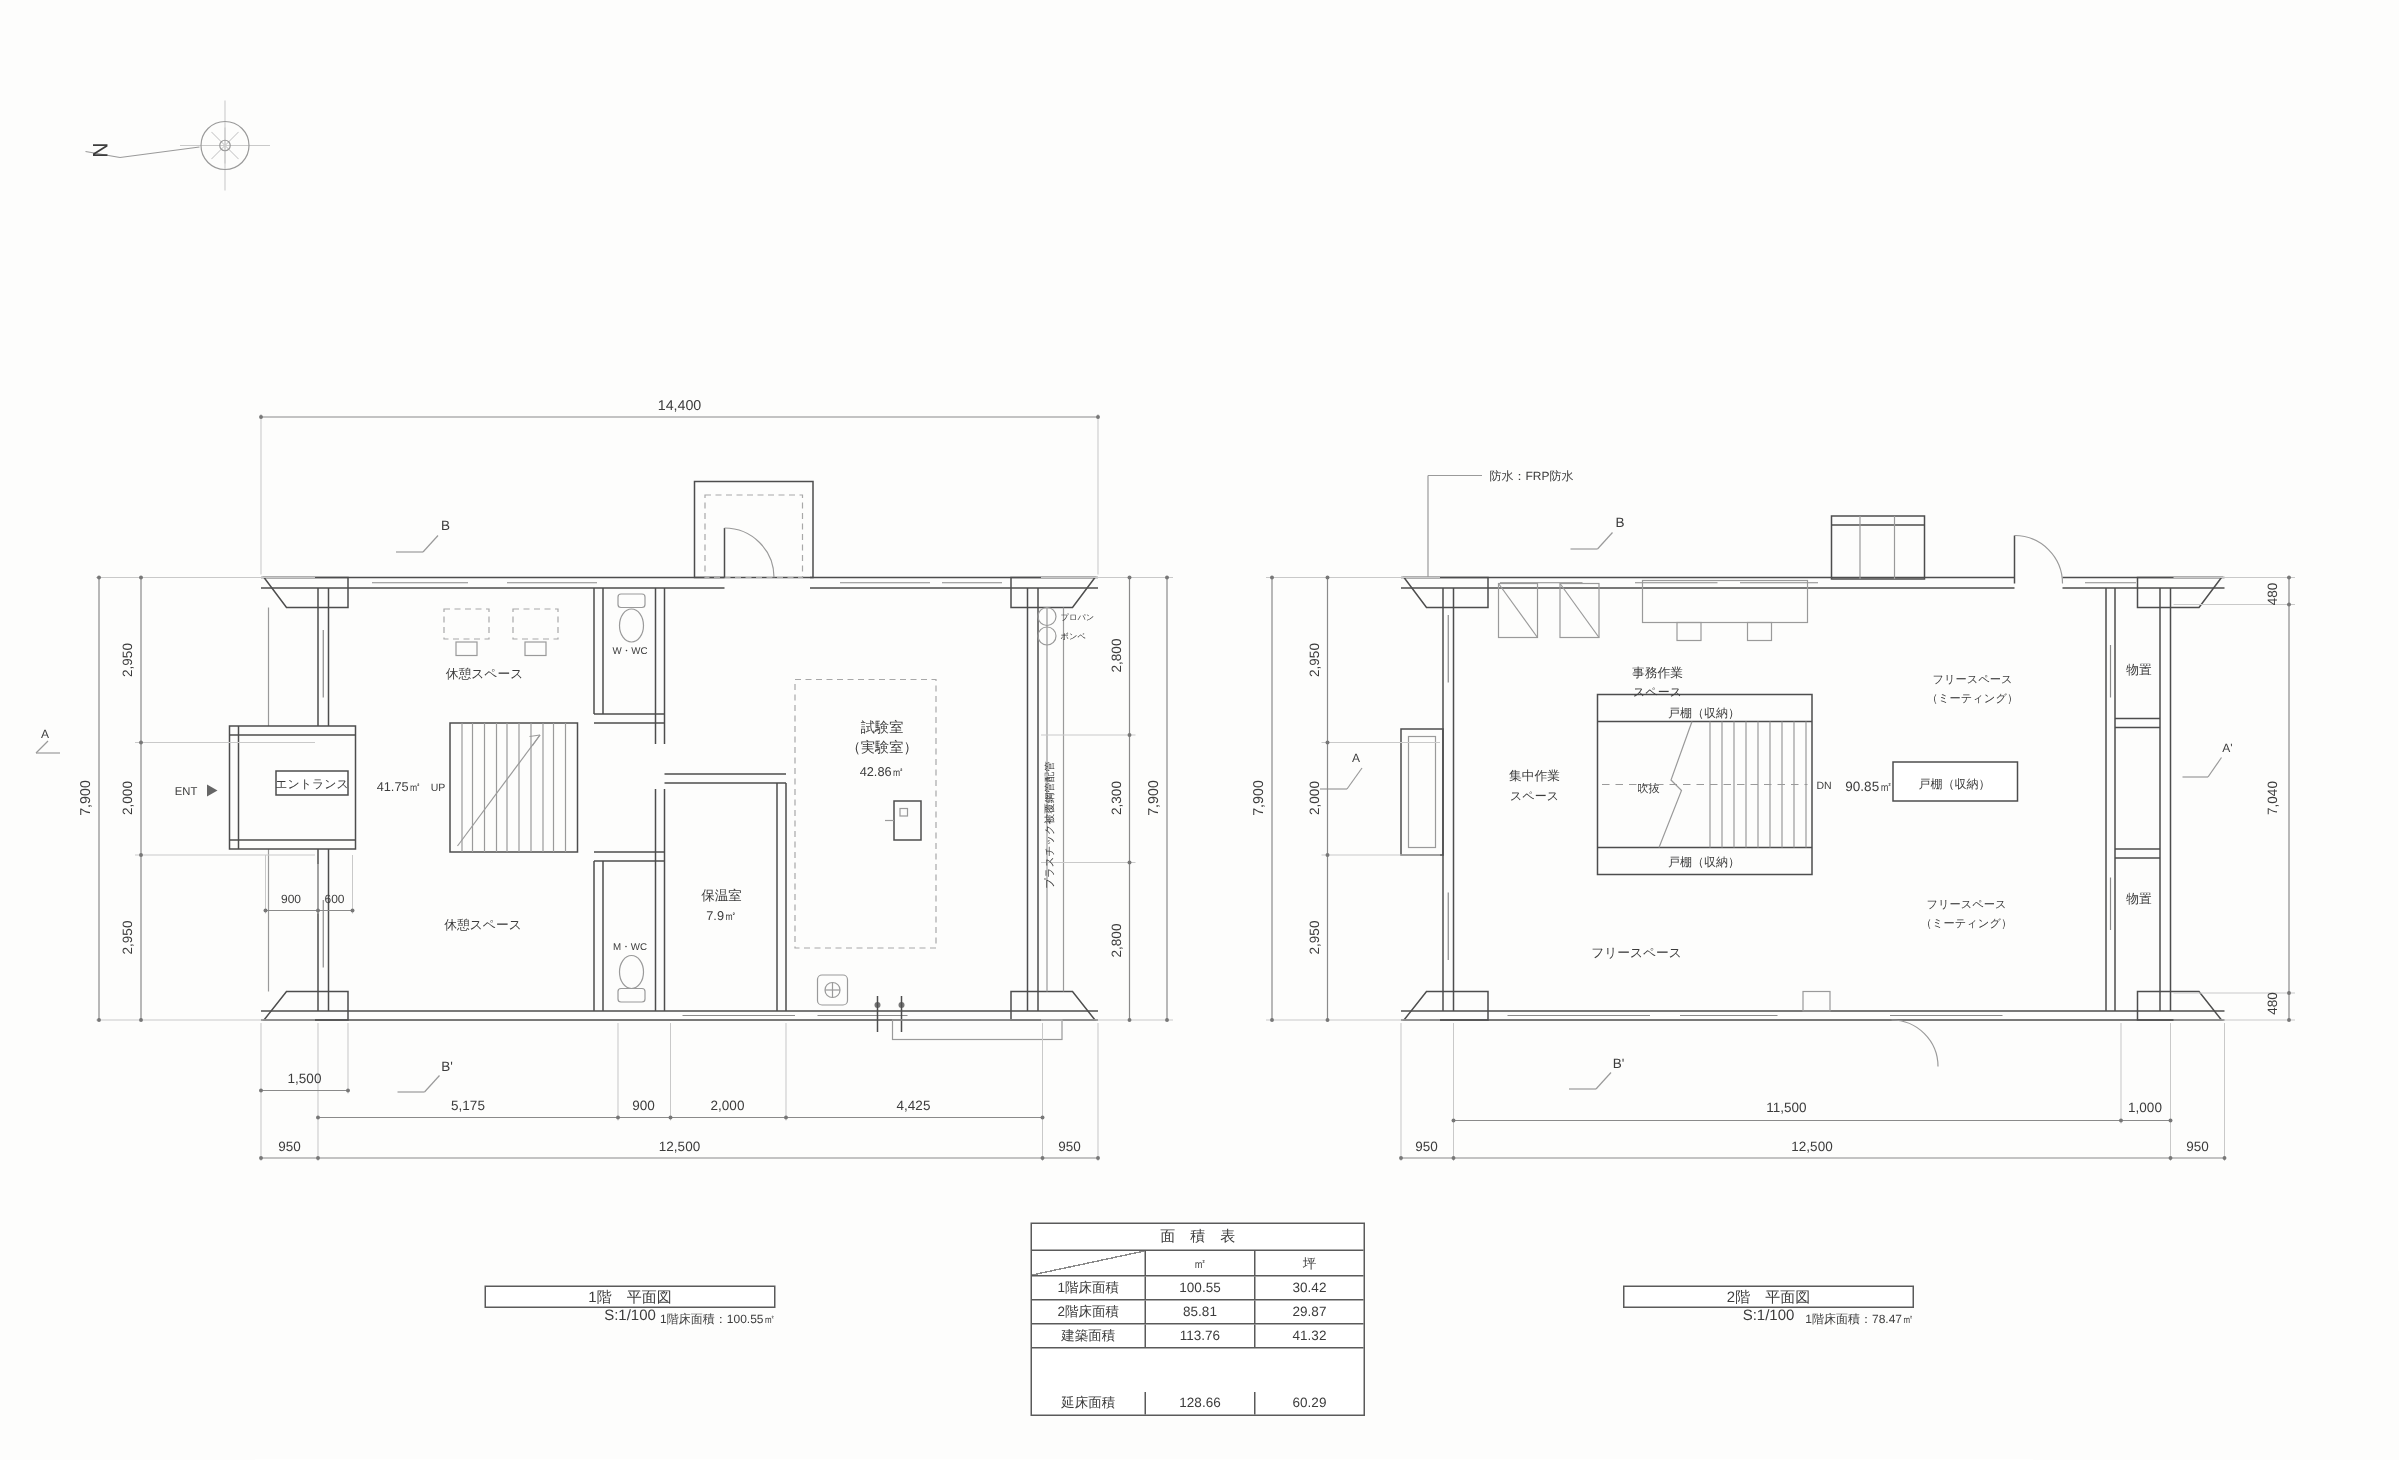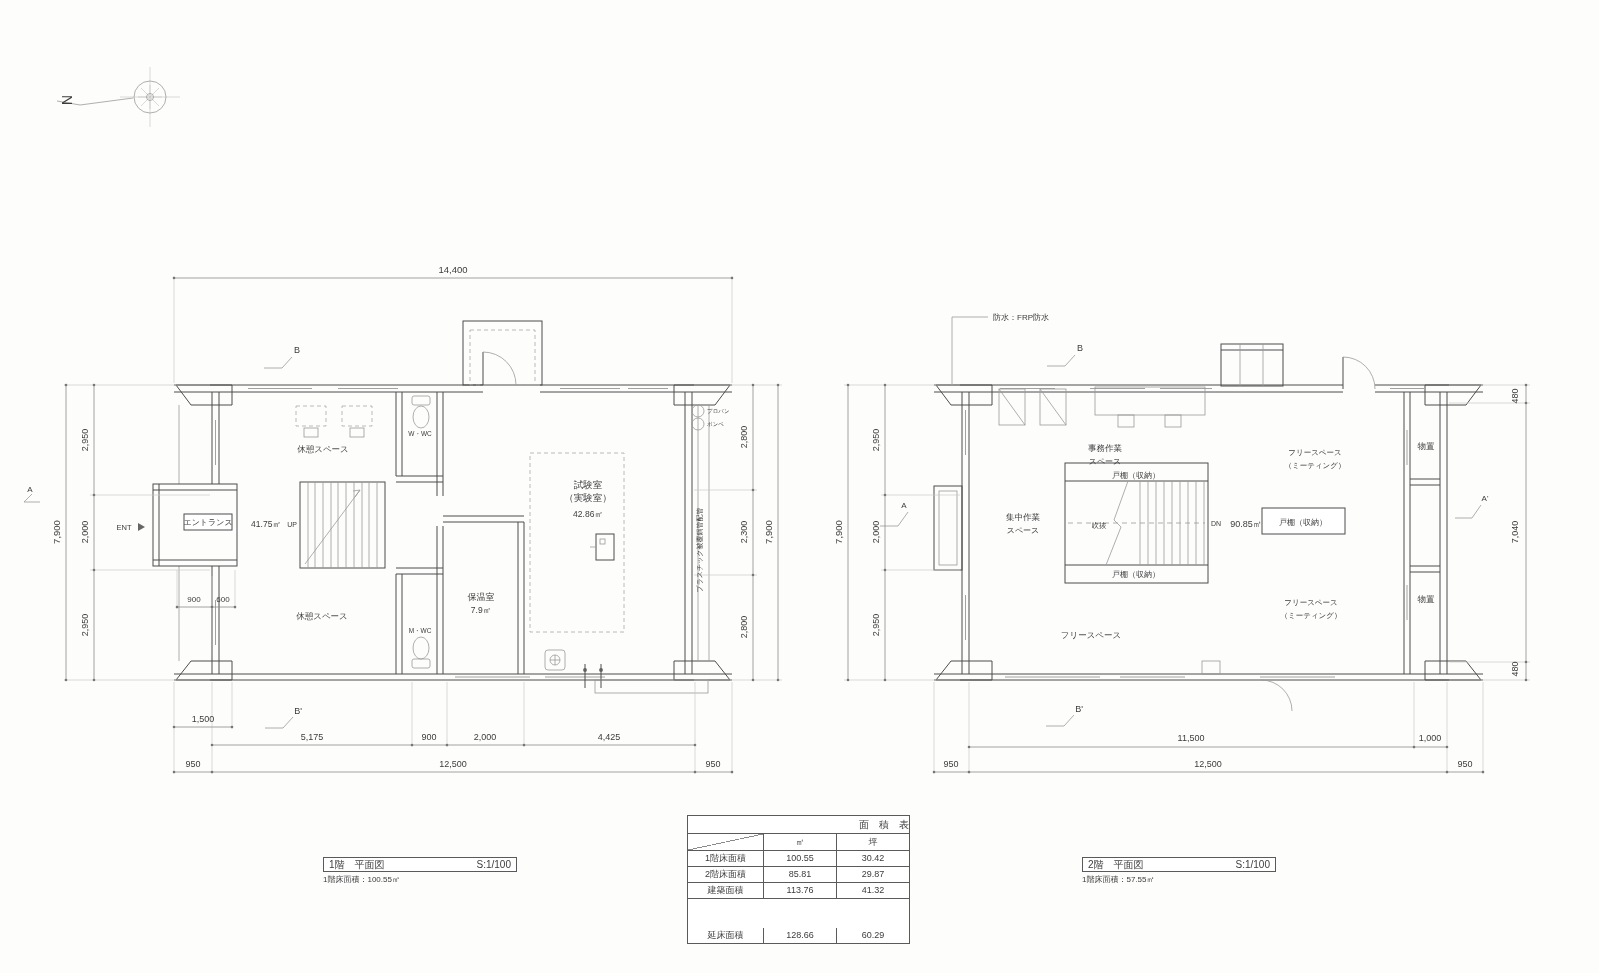--- a/index.html
+++ b/index.html
@@ -22,7 +22,7 @@
             align-items:center;padding:0 5px;font-size:10px;height:15px;box-sizing:border-box;}
   .subtitle{font-size:8px;text-align:left;}
   .area-table{border:1px solid #5a5a5a;width:223px;background:#fff;box-sizing:border-box;font-size:9px;}
-  .t-title{height:17px;line-height:17px;text-align:right;border-bottom:1px solid #5a5a5a;font-size:10px;}
+  .t-title{height:17px;line-height:17px;text-align:center;border-bottom:1px solid #5a5a5a;font-size:10px;}
   .t-row{display:flex;border-bottom:1px solid #5a5a5a;}
   .t-row:last-child{border-bottom:none;margin-top:29px;}
   .t-c{height:15px;line-height:15px;text-align:center;box-sizing:border-box;}

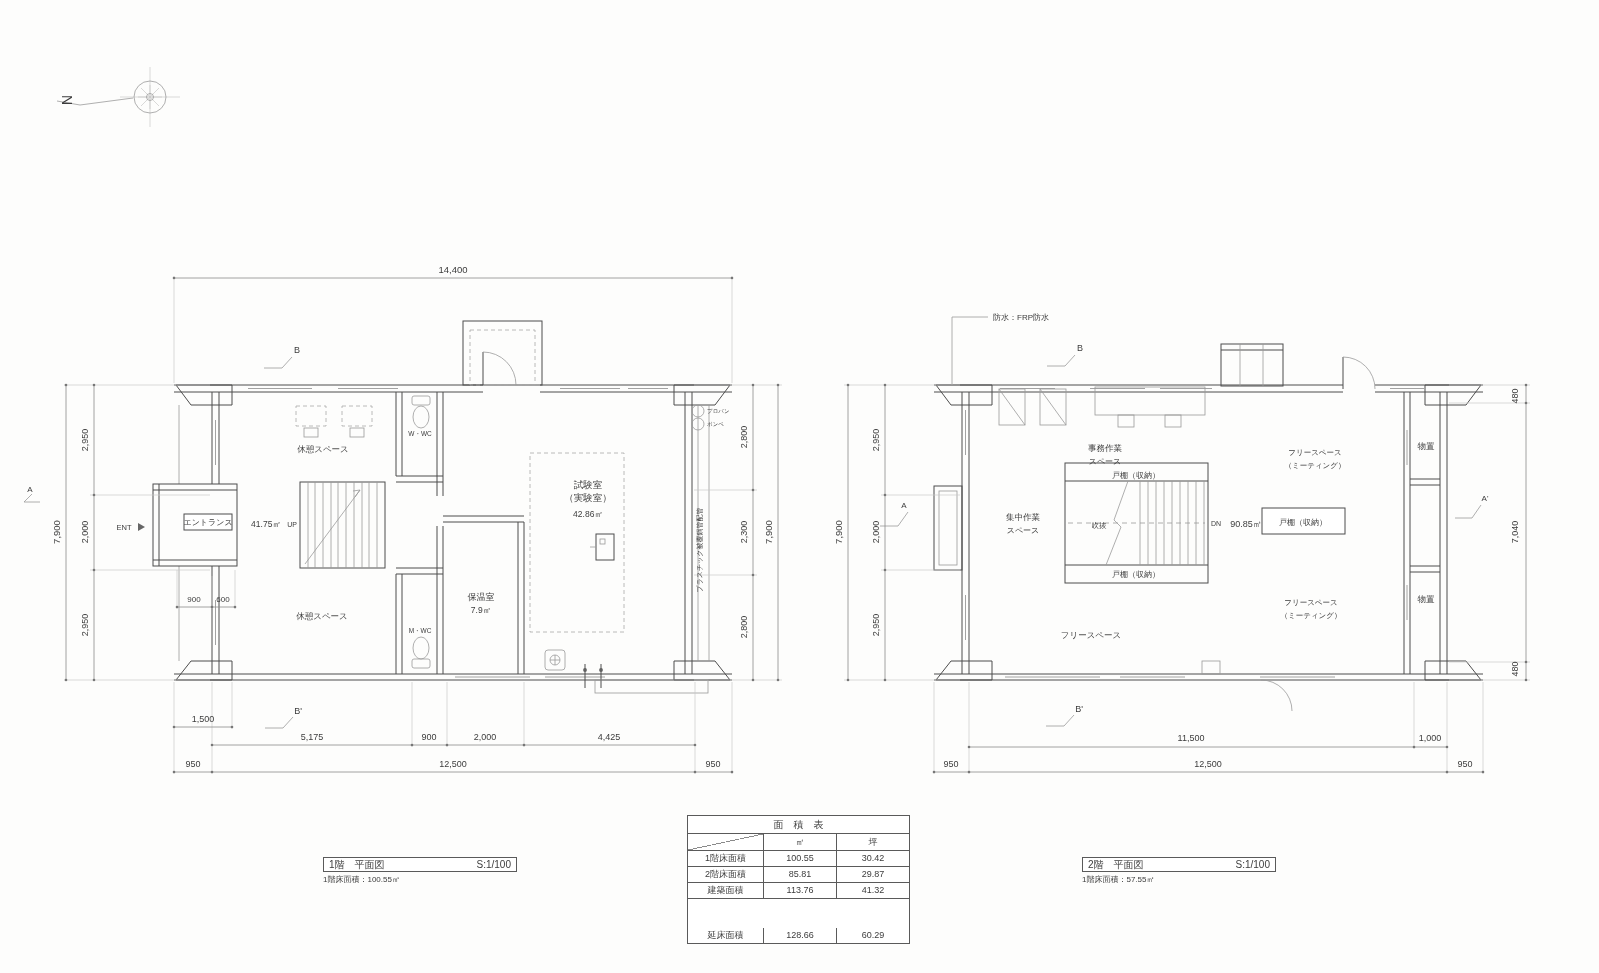--- a/index.html
+++ b/index.html
@@ -19,7 +19,7 @@
   .dash{stroke:#a8a8a8;fill:none;stroke-width:0.8;stroke-dasharray:4 3;}
   .dot{fill:#777;stroke:none;}
   .titlebox{border:1px solid #5a5a5a;background:#fff;display:flex;justify-content:space-between;
-            align-items:center;padding:0 5px;font-size:10px;height:15px;box-sizing:border-box;}
+            align-items:center;padding:0 5px;font-size:10px;height:15px;box-sizing:border-box;flex-direction:column;}
   .subtitle{font-size:8px;text-align:left;}
   .area-table{border:1px solid #5a5a5a;width:223px;background:#fff;box-sizing:border-box;font-size:9px;}
   .t-title{height:17px;line-height:17px;text-align:center;border-bottom:1px solid #5a5a5a;font-size:10px;}

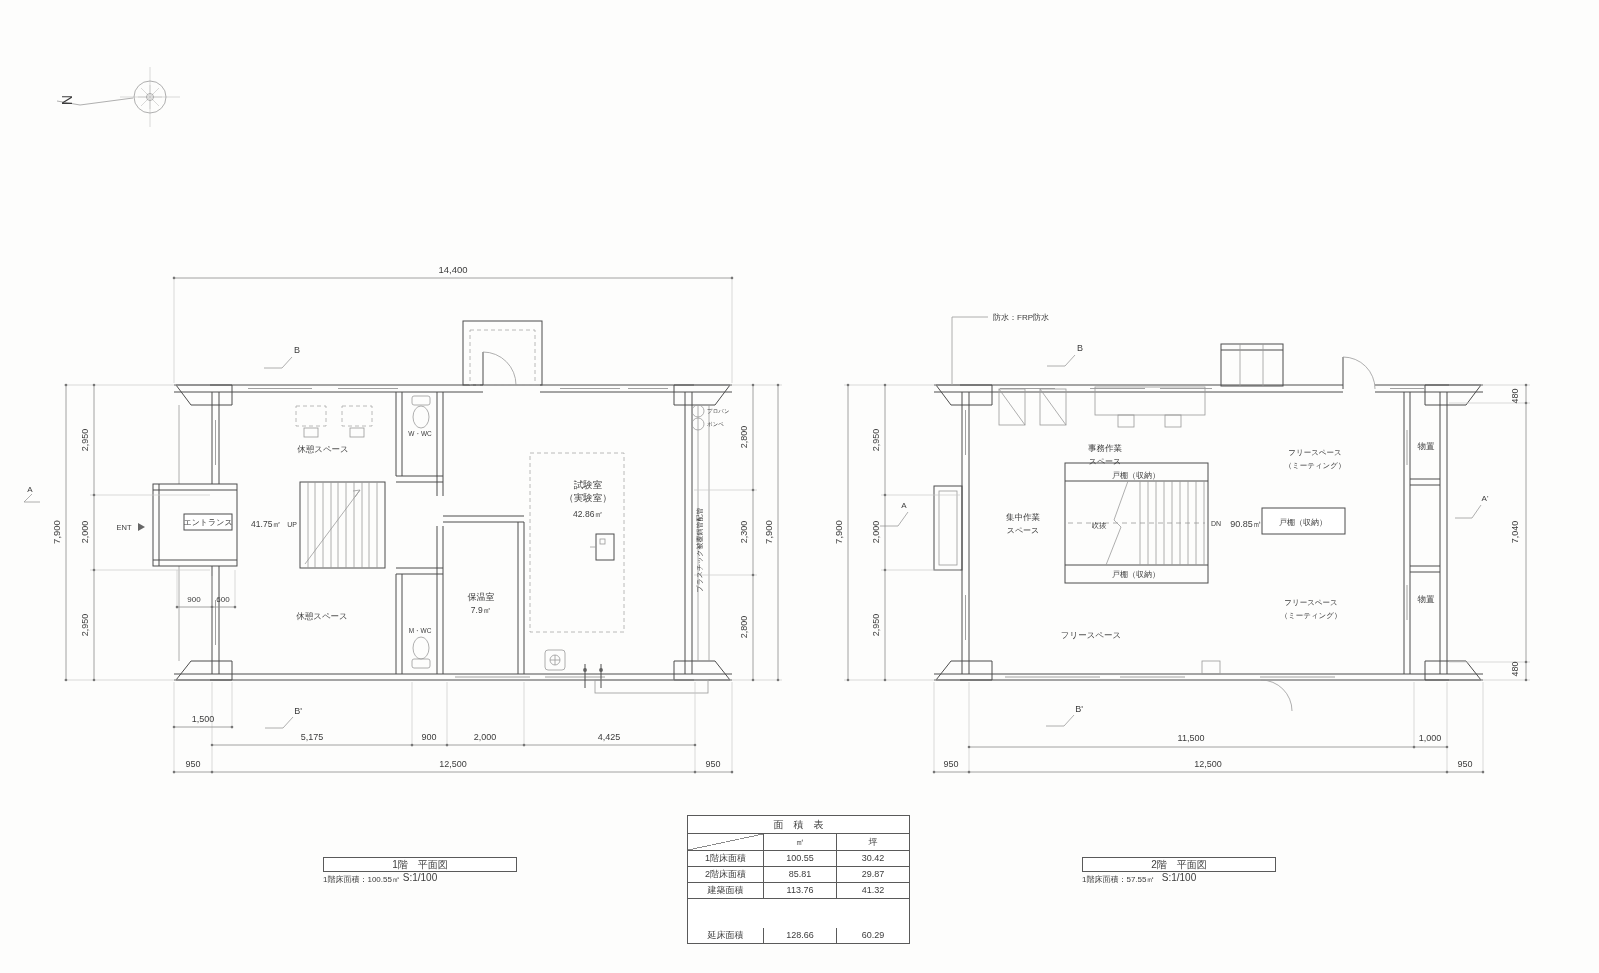--- a/index.html
+++ b/index.html
@@ -20,7 +20,7 @@
   .dot{fill:#777;stroke:none;}
   .titlebox{border:1px solid #5a5a5a;background:#fff;display:flex;justify-content:space-between;
             align-items:center;padding:0 5px;font-size:10px;height:15px;box-sizing:border-box;flex-direction:column;}
-  .subtitle{font-size:8px;text-align:left;}
+  .subtitle{font-size:8px;text-align:right;}
   .area-table{border:1px solid #5a5a5a;width:223px;background:#fff;box-sizing:border-box;font-size:9px;}
   .t-title{height:17px;line-height:17px;text-align:center;border-bottom:1px solid #5a5a5a;font-size:10px;}
   .t-row{display:flex;border-bottom:1px solid #5a5a5a;}

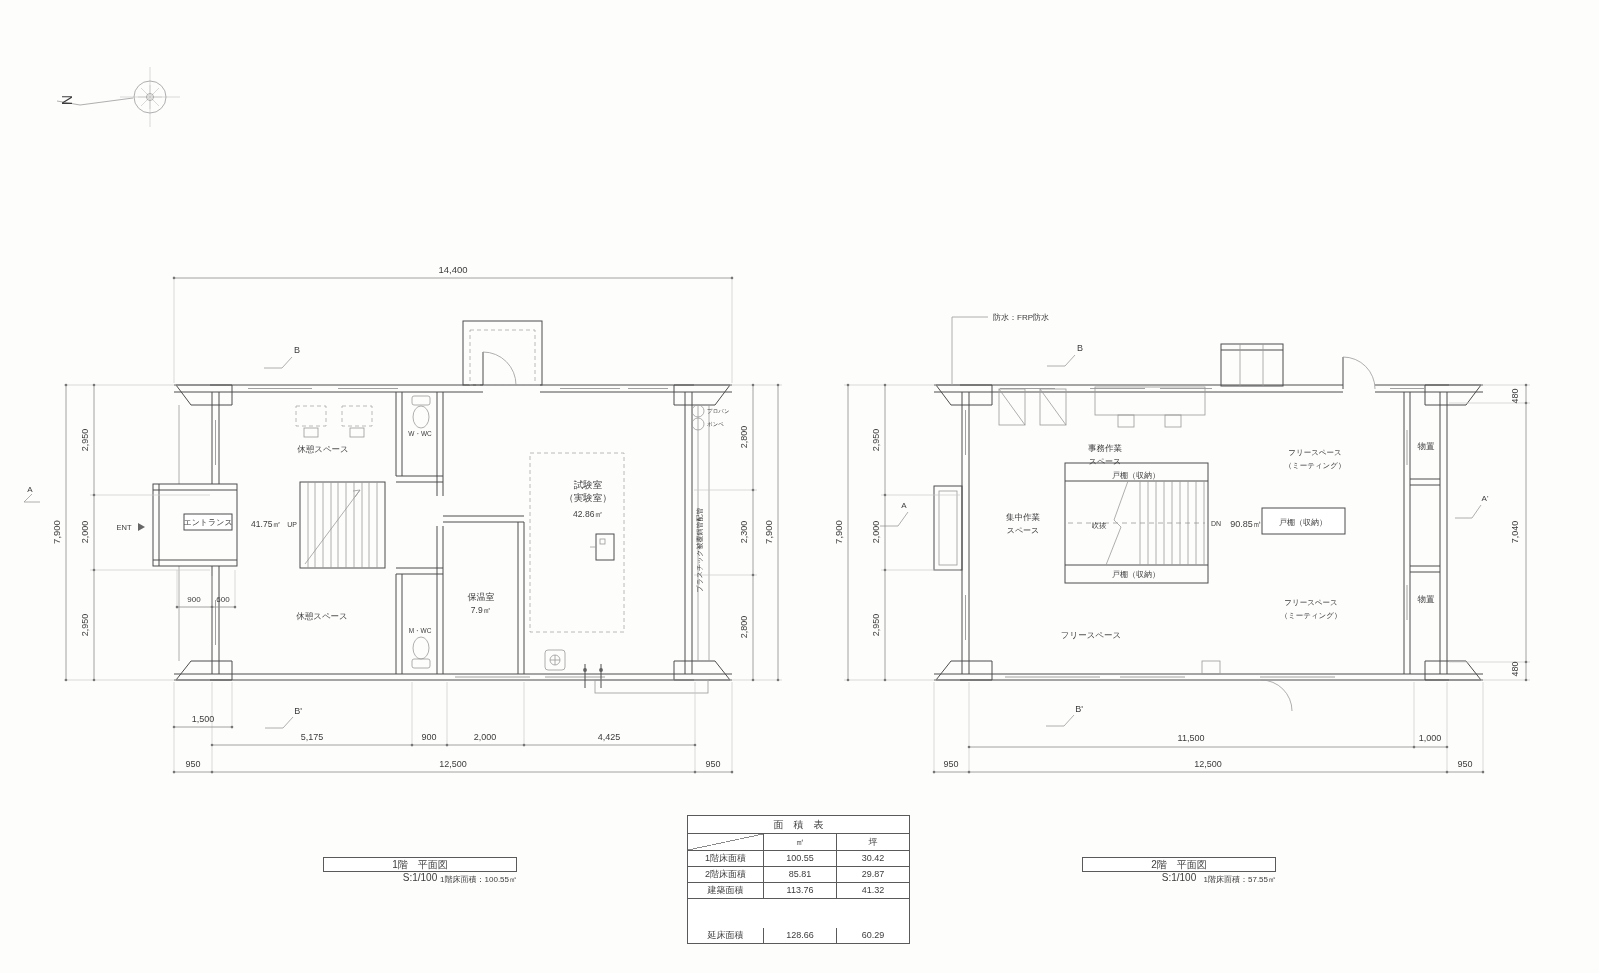--- a/index.html
+++ b/index.html
@@ -517,7 +517,7 @@
   <span>2階　平面図</span>
   <span>S:1/100</span>
 </div>
-<div class="abs subtitle" style="left:1082px;top:874px;width:194px;">1階床面積：57.55㎡</div>
+<div class="abs subtitle" style="left:1082px;top:874px;width:194px;">1階床面積：78.47㎡</div>
 
 </div>
 

